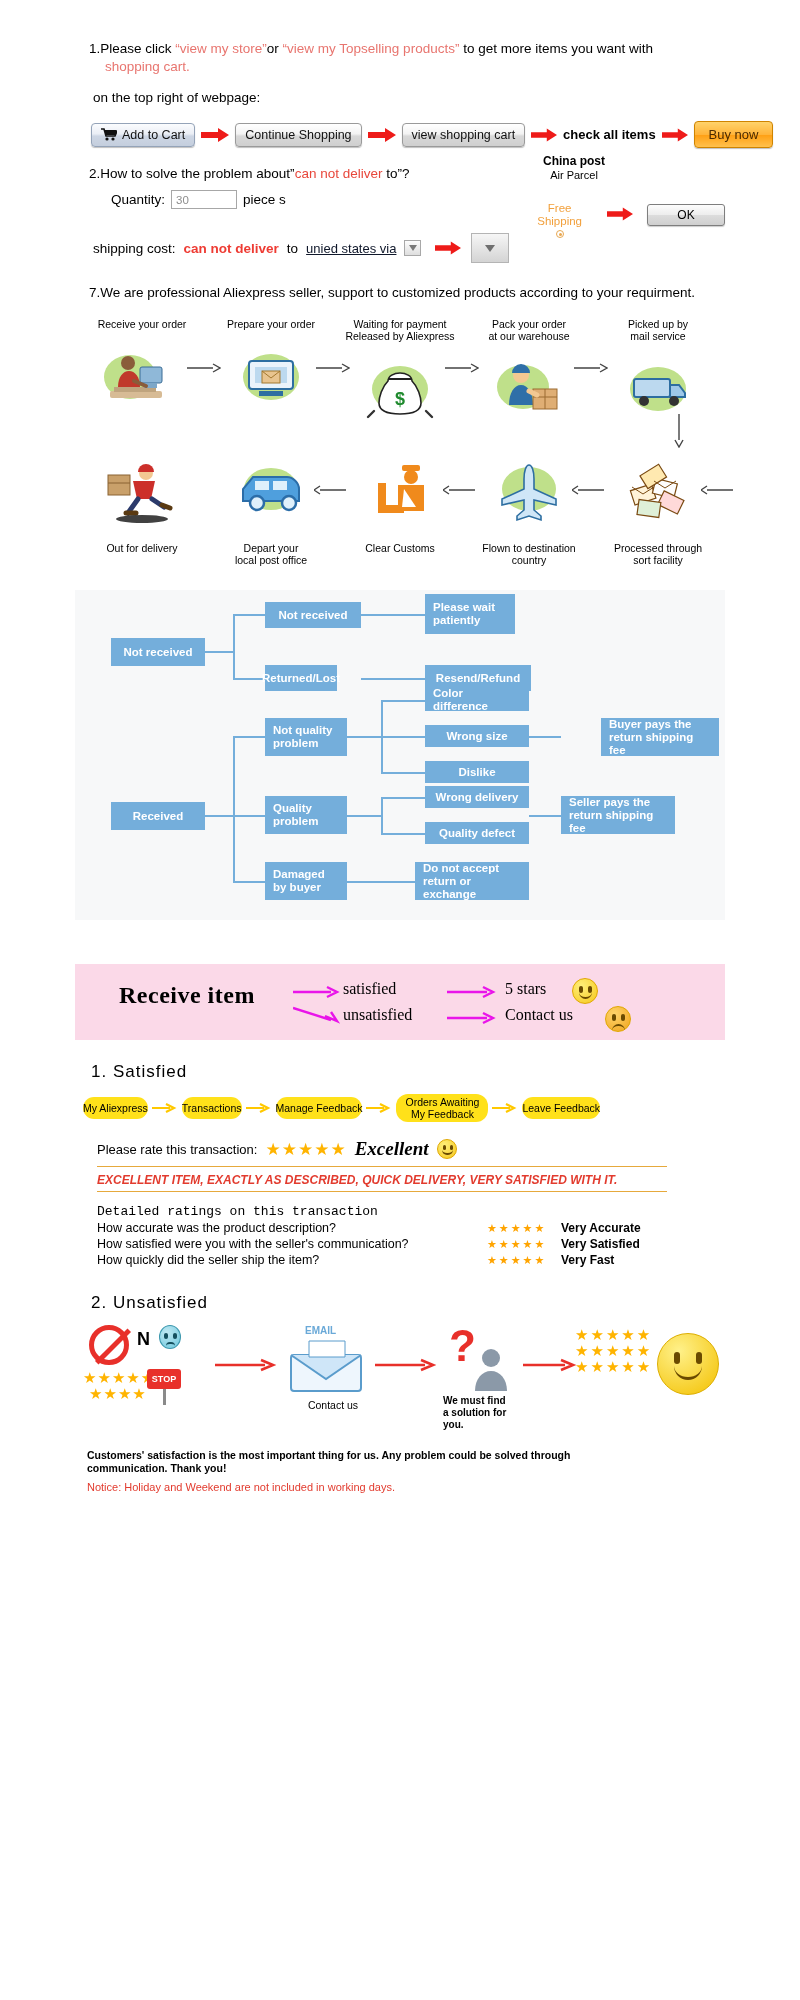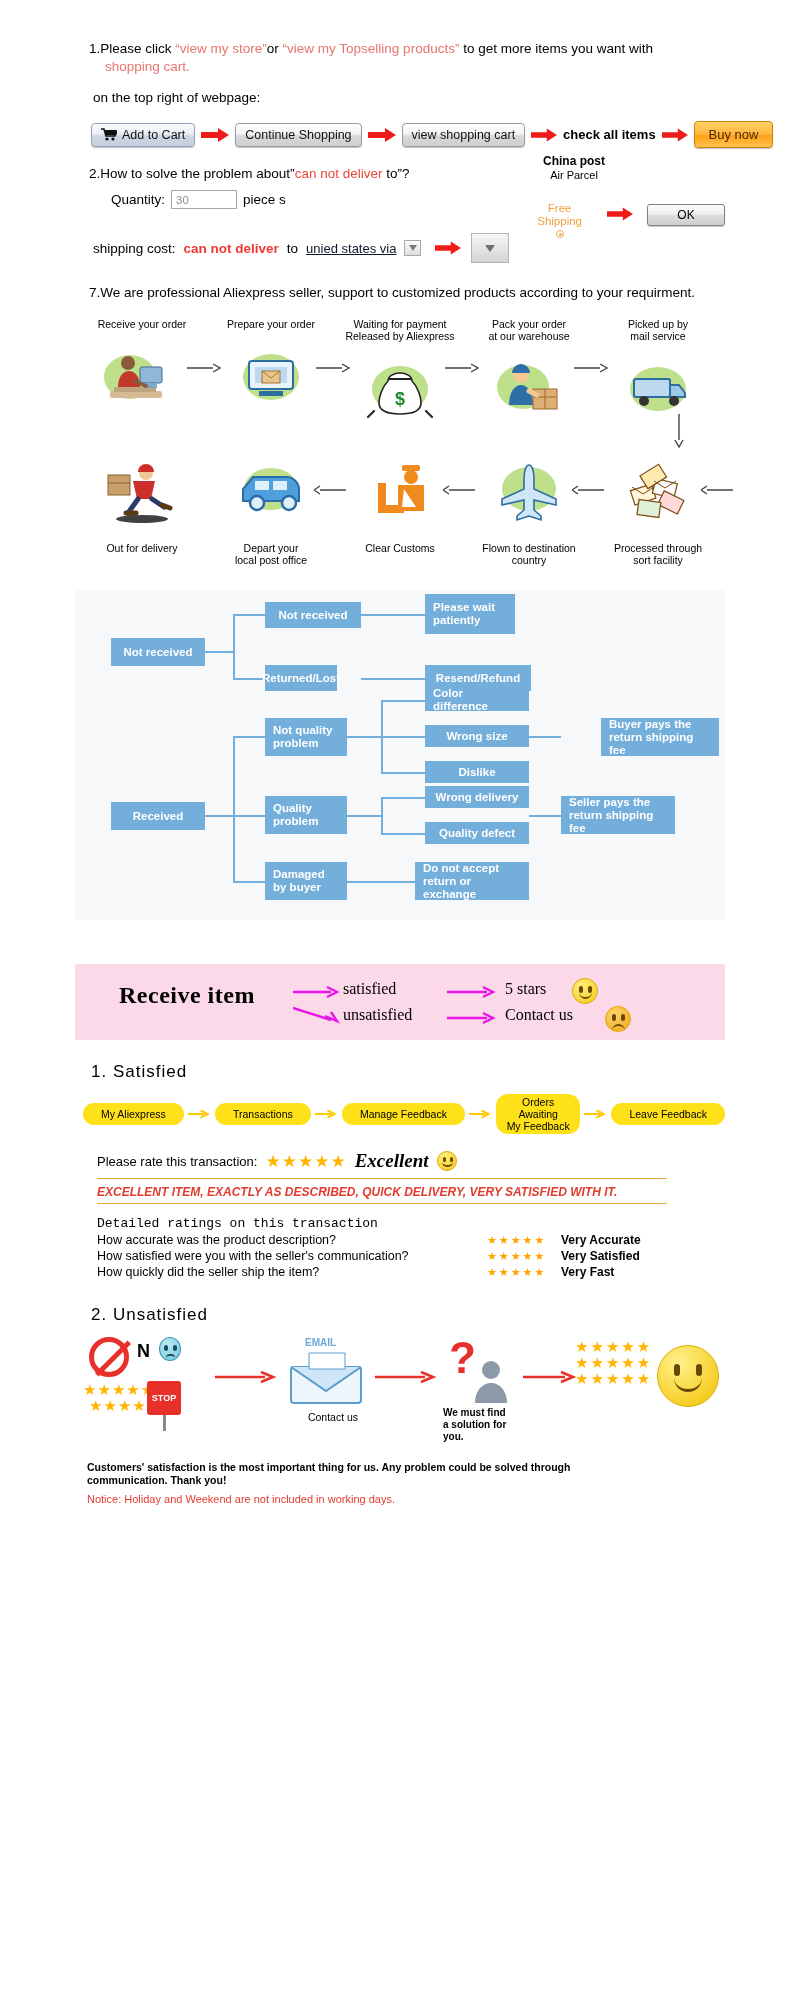--- a/index.html
+++ b/index.html
@@ -120,7 +120,7 @@
   .h2 { font-size:17px; margin:22px 0 0 16px; letter-spacing:1px;}
   .pillrow { display:flex; align-items:center; gap:4px; margin:12px 0 0 8px;}
   .pill {
-    background:#ffe11a; border-radius:12px; padding:5px 18px; font-size:10.5px;
+    background:#ffe11a; border-radius:12px; padding:5px 0; font-size:10.5px;
     white-space:nowrap; line-height:12px; text-align:center;
   }
   .pill.two { padding:2px 9px; }

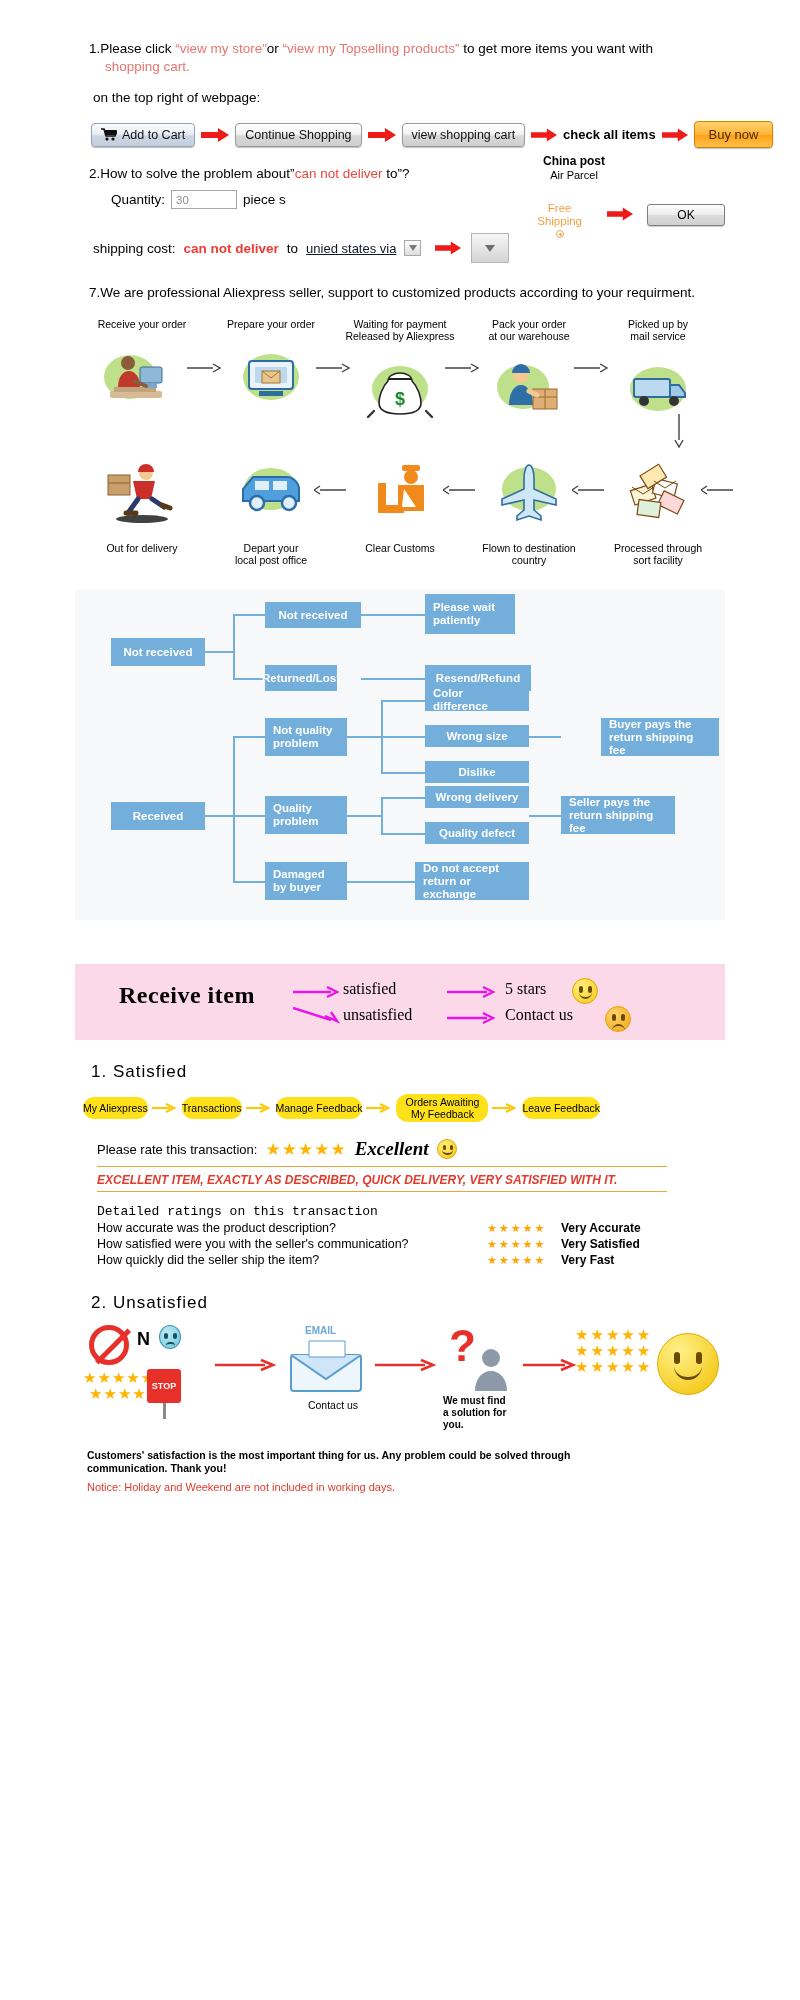--- a/index.html
+++ b/index.html
@@ -605,7 +605,7 @@
     </div>
 
     <div style="position:absolute;left:72px;top:48px">
-      <div style="width:34px;height:34px;background:#e8302a;border-radius:3px;color:#fff;font-size:9px;font-weight:bold;display:flex;align-items:center;justify-content:center">
+      <div style="width:34px;height:20px;background:#e8302a;border-radius:3px;color:#fff;font-size:9px;font-weight:bold;display:flex;align-items:center;justify-content:center">
           <span>STOP</span>
         </div>
       <div style="width:3px;height:16px;background:#8a8a8a;margin:0 auto"></div>

